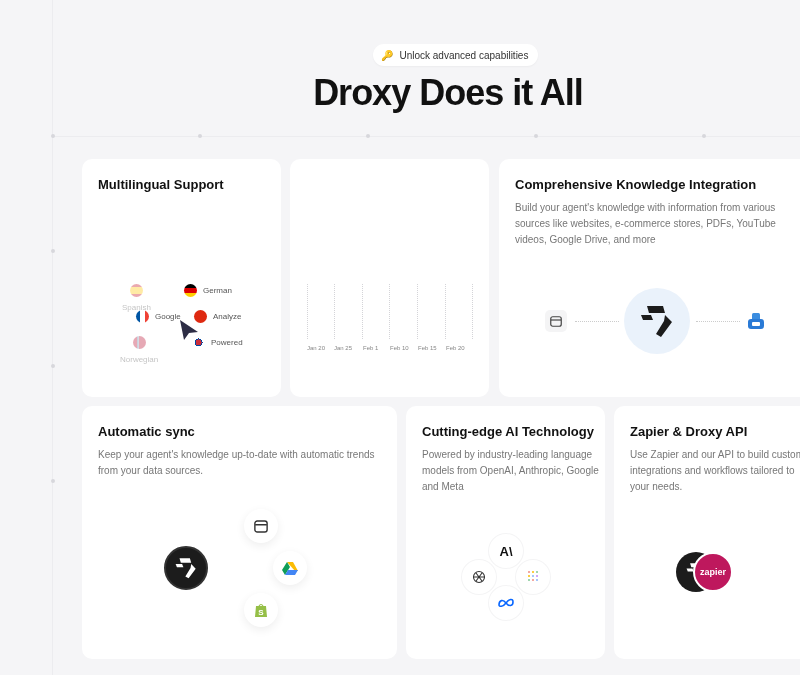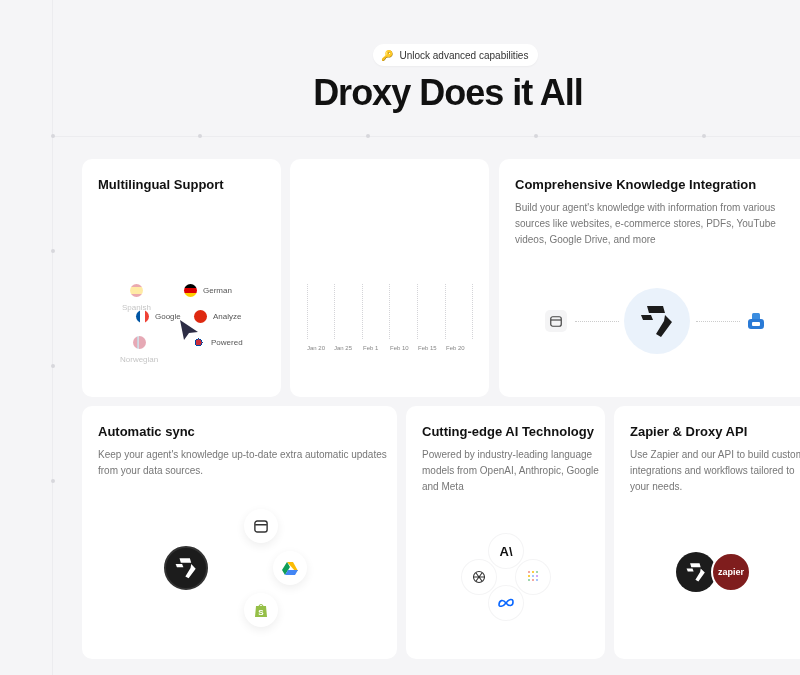--- a/index.html
+++ b/index.html
@@ -171,7 +171,7 @@
 
 <div class="card" style="left:82px;top:406px;width:315px;height:253px">
   <h3>Automatic sync</h3>
-  <p style="width:290px">Keep your agent's knowledge up-to-date extra automatic updates from your data sources.</p>
+  <p style="width:290px">Keep your agent's knowledge up-to-date with automatic trends from your data sources.</p>
   <div style="position:absolute;left:82px;top:140px;width:44px;height:44px;border-radius:50%;background:#1c1c1c;border:2px solid #333;display:flex;align-items:center;justify-content:center">
     <svg width="24" height="22" viewBox="0 0 36 34">
         <path d="M8 2 L24 2 L26 9 L10 9 Z" fill="#fff"></path>

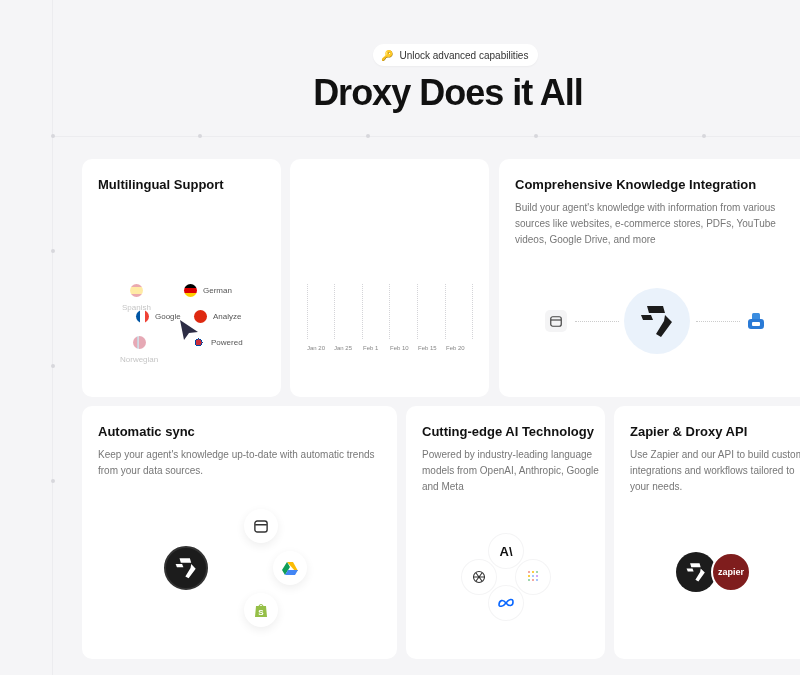--- a/index.html
+++ b/index.html
@@ -247,7 +247,7 @@
         <path d="M26 11 L33 18 L22 33 L17 30 L25 17 Z" fill="#fff"></path>
       </svg>
   </div>
-  <div style="position:absolute;left:97px;top:146px;width:40px;height:40px;border-radius:50%;background:#7f1d1d;border:2px solid #fff;display:flex;align-items:center;justify-content:center;color:#fff;font-size:9px;font-weight:700">zapier</div>
+  <div style="position:absolute;left:79px;top:146px;width:40px;height:40px;border-radius:50%;background:#be185d;border:2px solid #fff;display:flex;align-items:center;justify-content:center;color:#fff;font-size:9px;font-weight:700">zapier</div>
 </div>
 
 </body></html>

